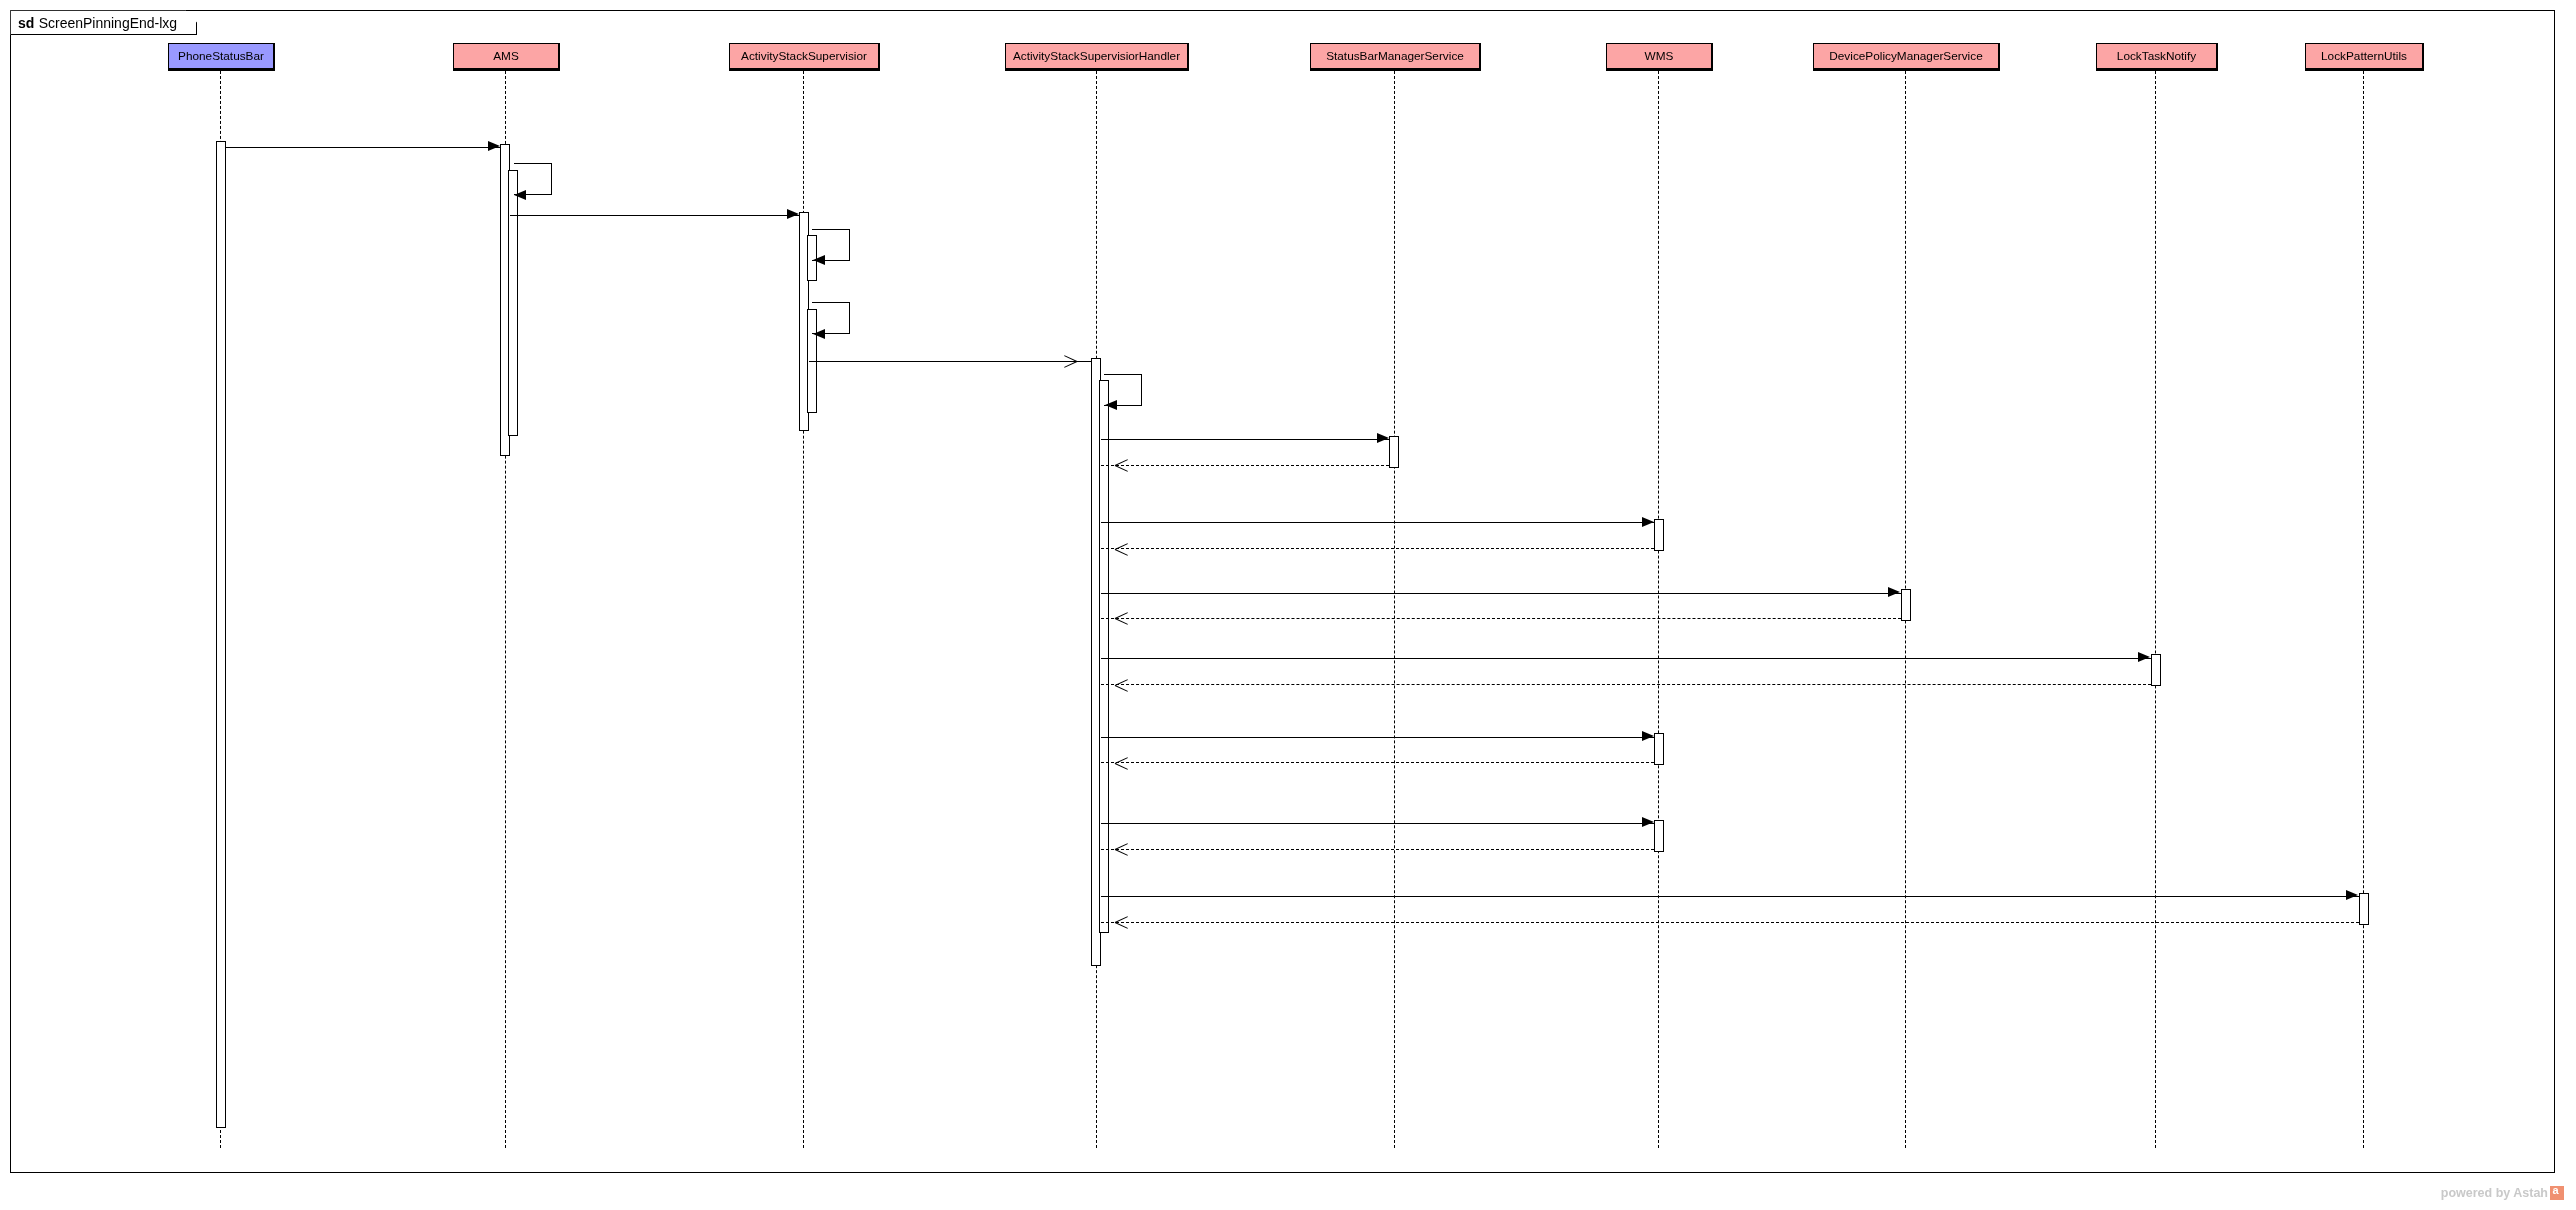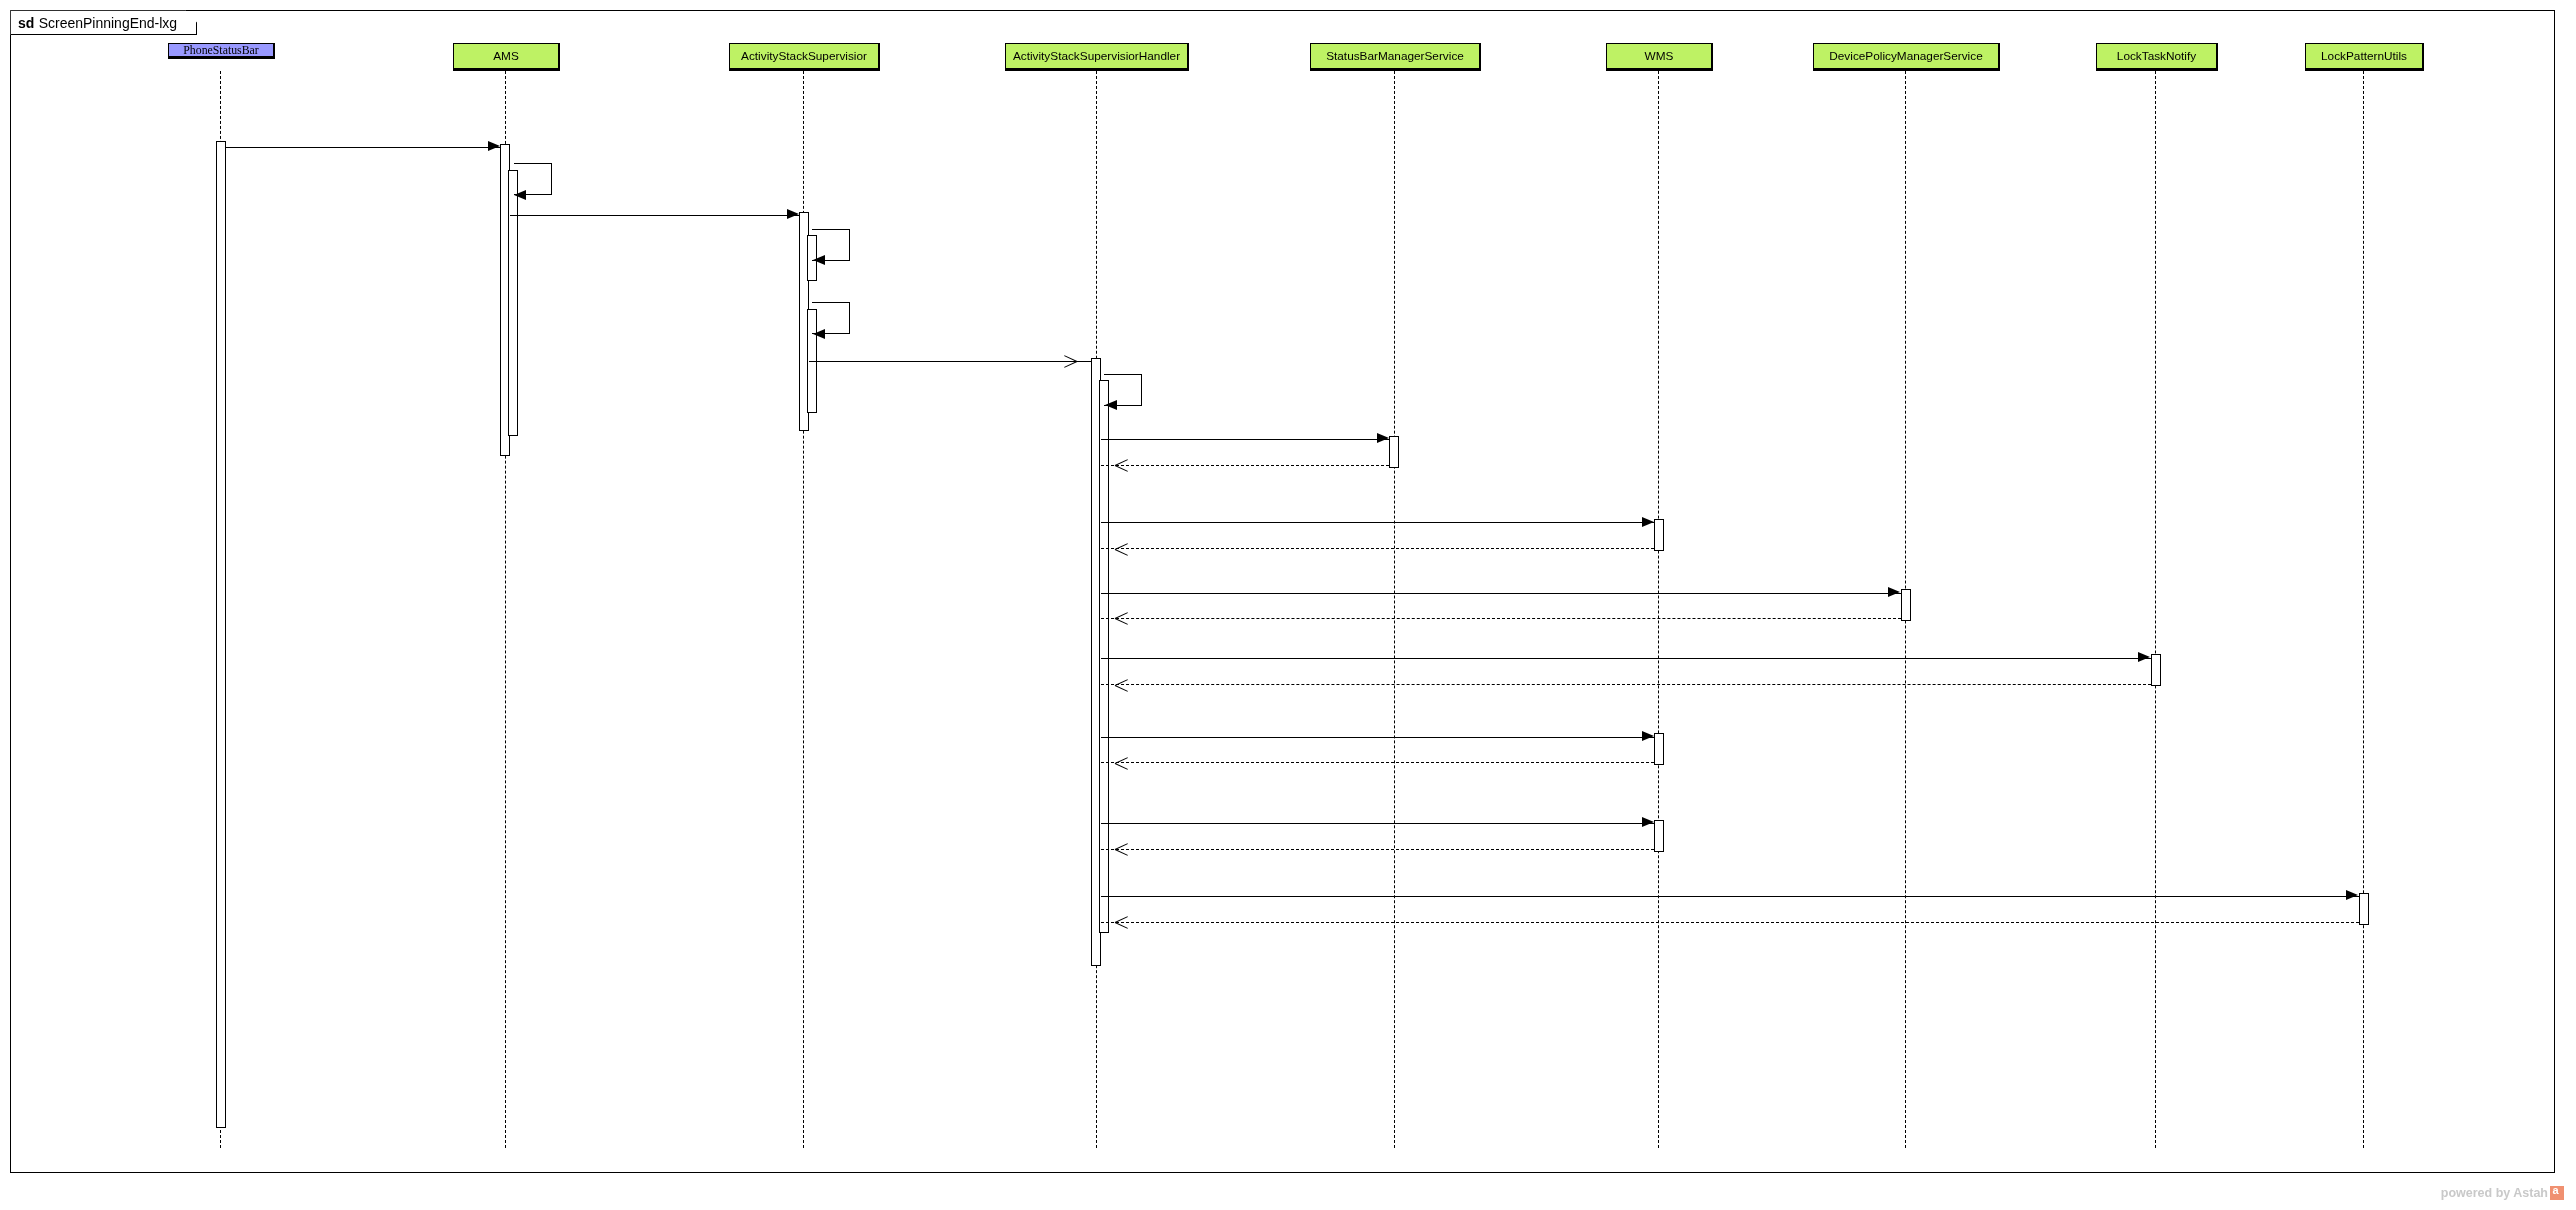--- a/index.html
+++ b/index.html
@@ -166,7 +166,7 @@
       <div class="msg-label" style="left: 1117px; top: 361px;"></div>
     </div>
   <div id="actors-layer">
-      <div class="actor highlight" style="left: 168px; top: 43px; width: 107px; height: 16px; font-family: Liberation Serif, serif;">
+      <div class="actor highlight" style="left: 168px; top: 43px; width: 107px; height: 28px;">
         <span>PhoneStatusBar</span>
       </div>
       <div class="actor" style="left: 453px; top: 43px; width: 107px; height: 28px;">

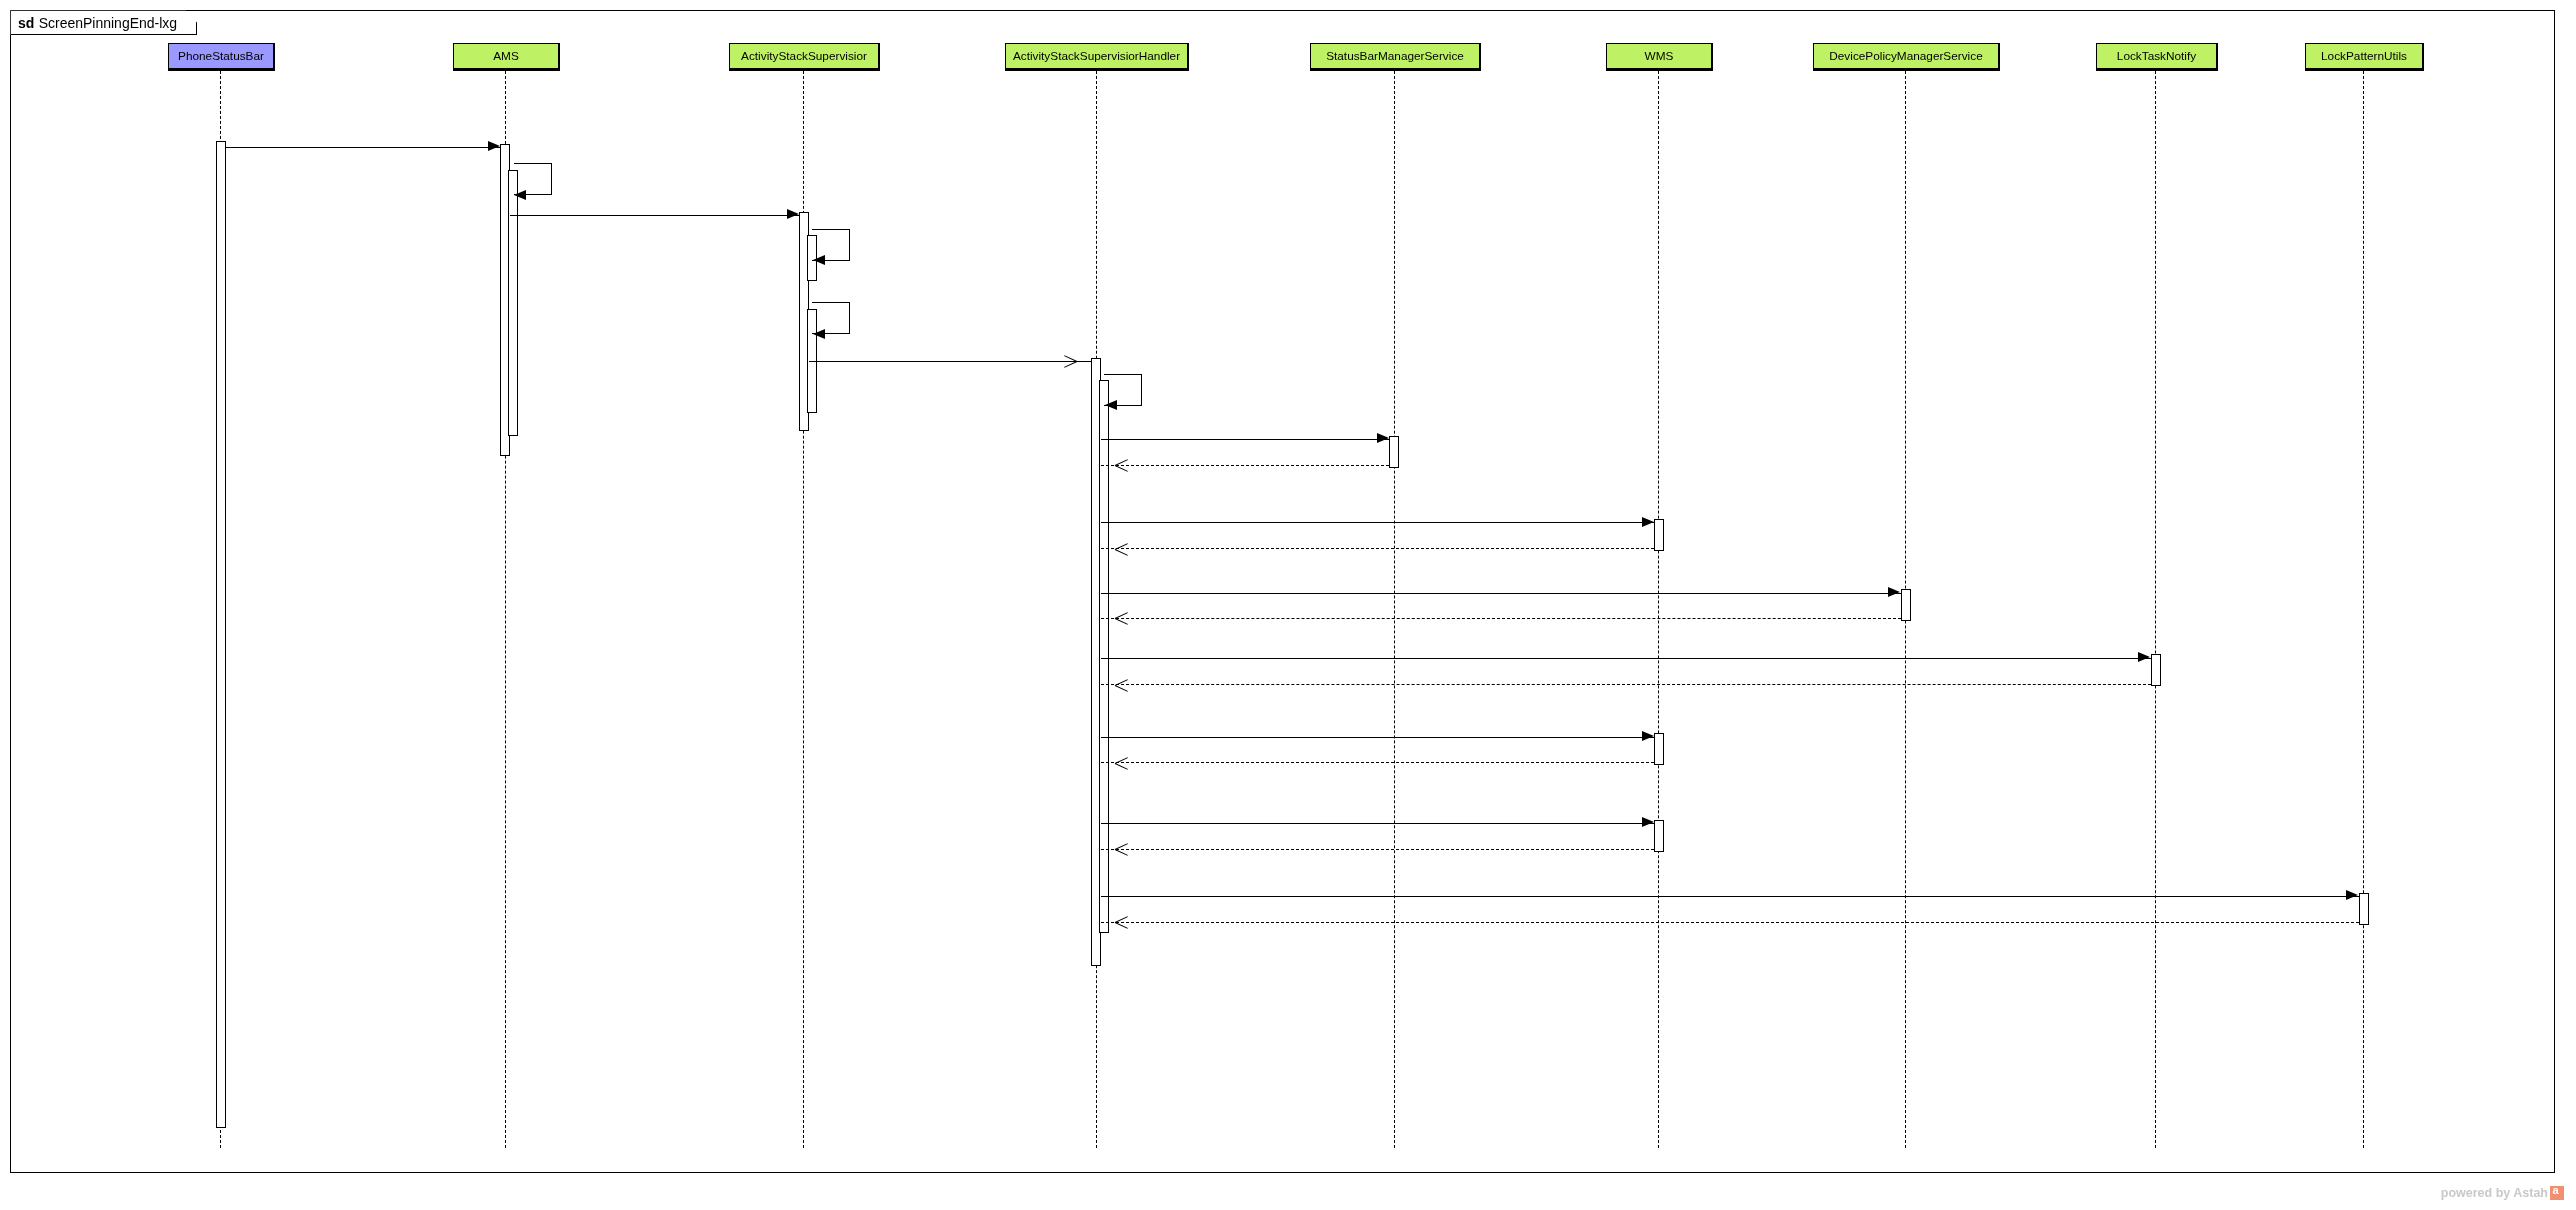--- a/index.html
+++ b/index.html
@@ -19,7 +19,7 @@
   .actor{
     position:absolute;box-sizing:border-box;
     border:1.5px solid #000;border-right-width:2.9px;border-bottom-width:3.7px;
-    background:#bef264;
+    background:#fca5a5;
     display:flex;align-items:center;justify-content:center;
     font-size:11.8px;color:#000;white-space:nowrap;text-align:center;
     padding:0 4.4px;line-height:1.1;

